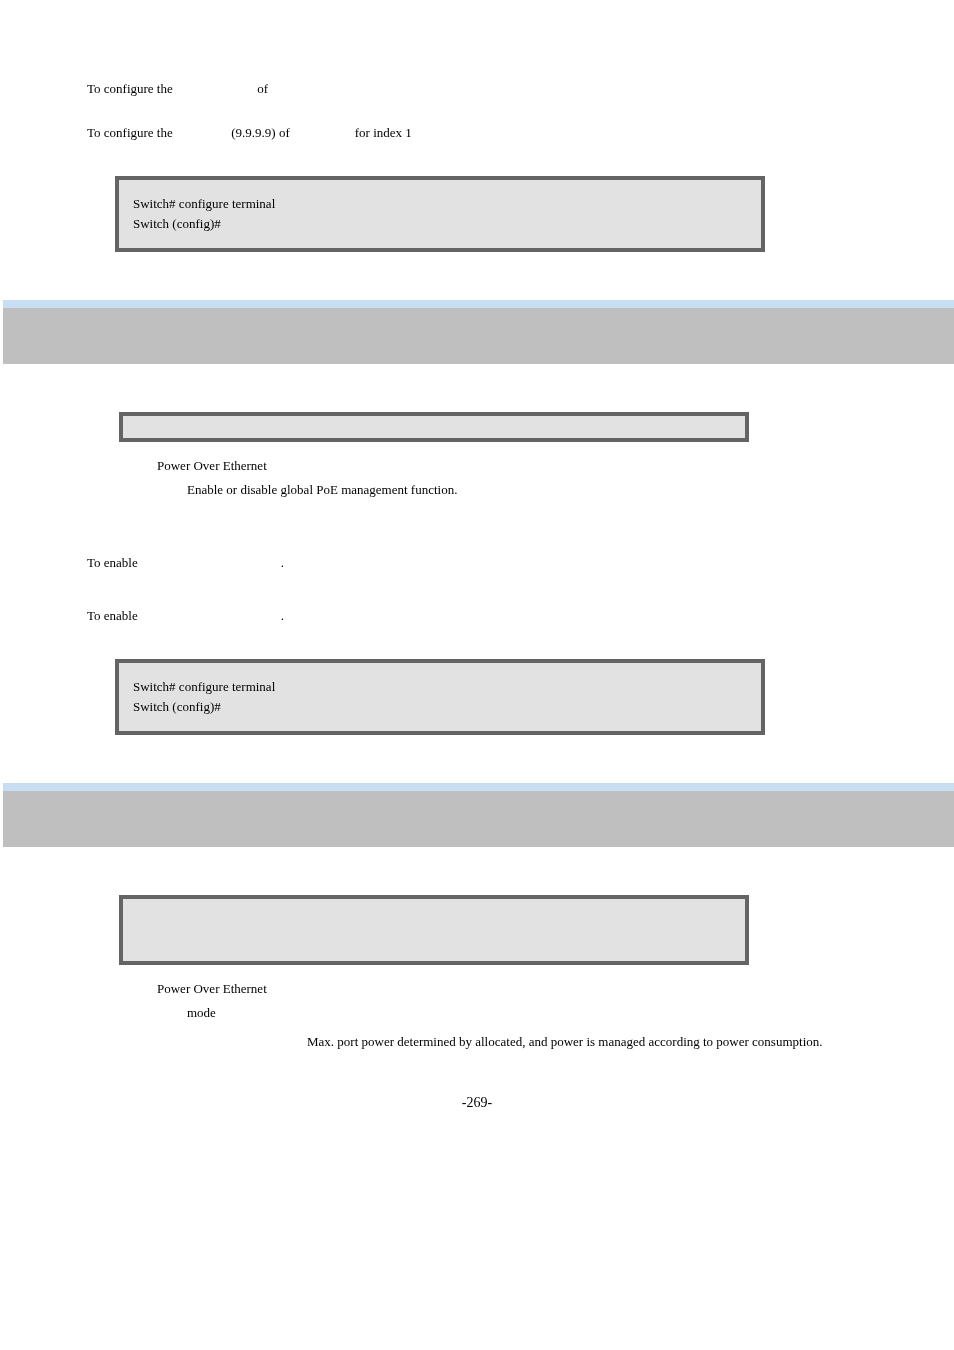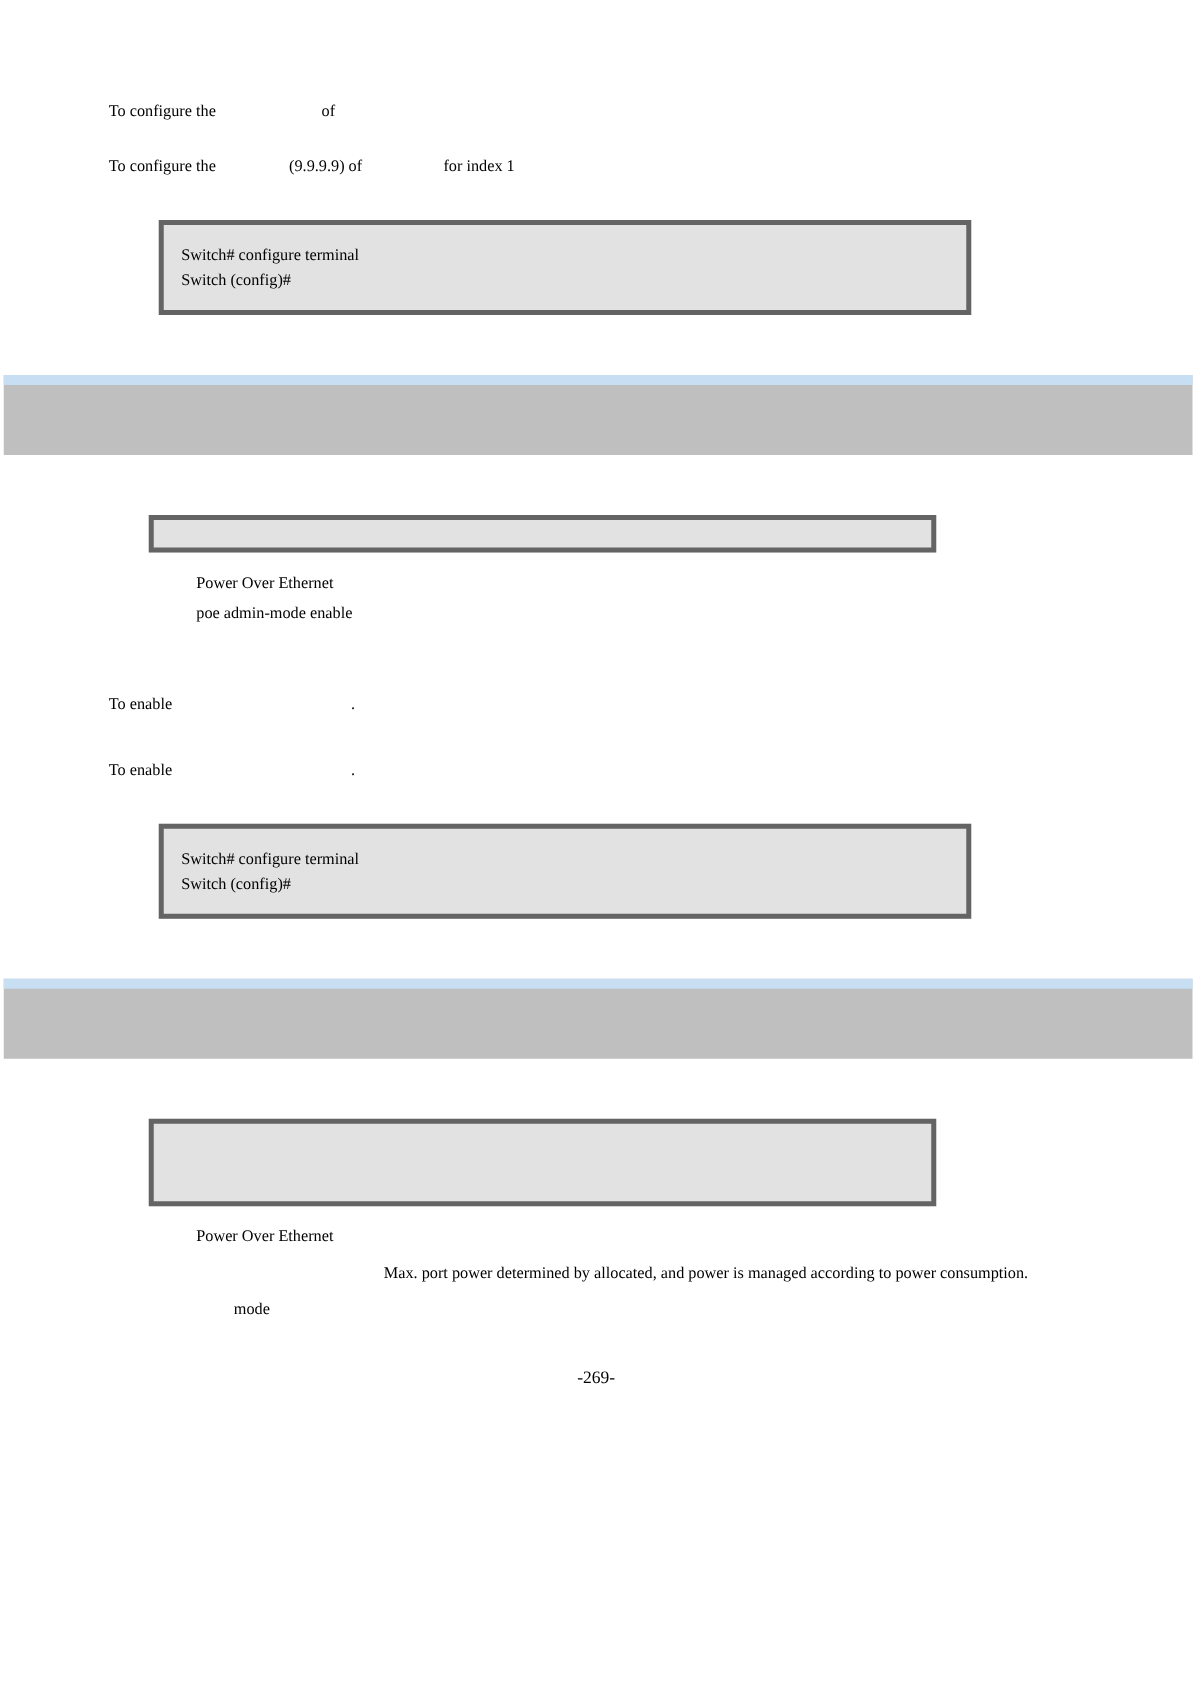--- a/index.html
+++ b/index.html
@@ -13,7 +13,7 @@
   .spacer-lg { height: 48px; }
 
   .code-block {
-    margin-left: 40px;
+    margin-left: 28px;
     width: 650px;
     border: 4px solid #646464;
     background: #e2e2e2;

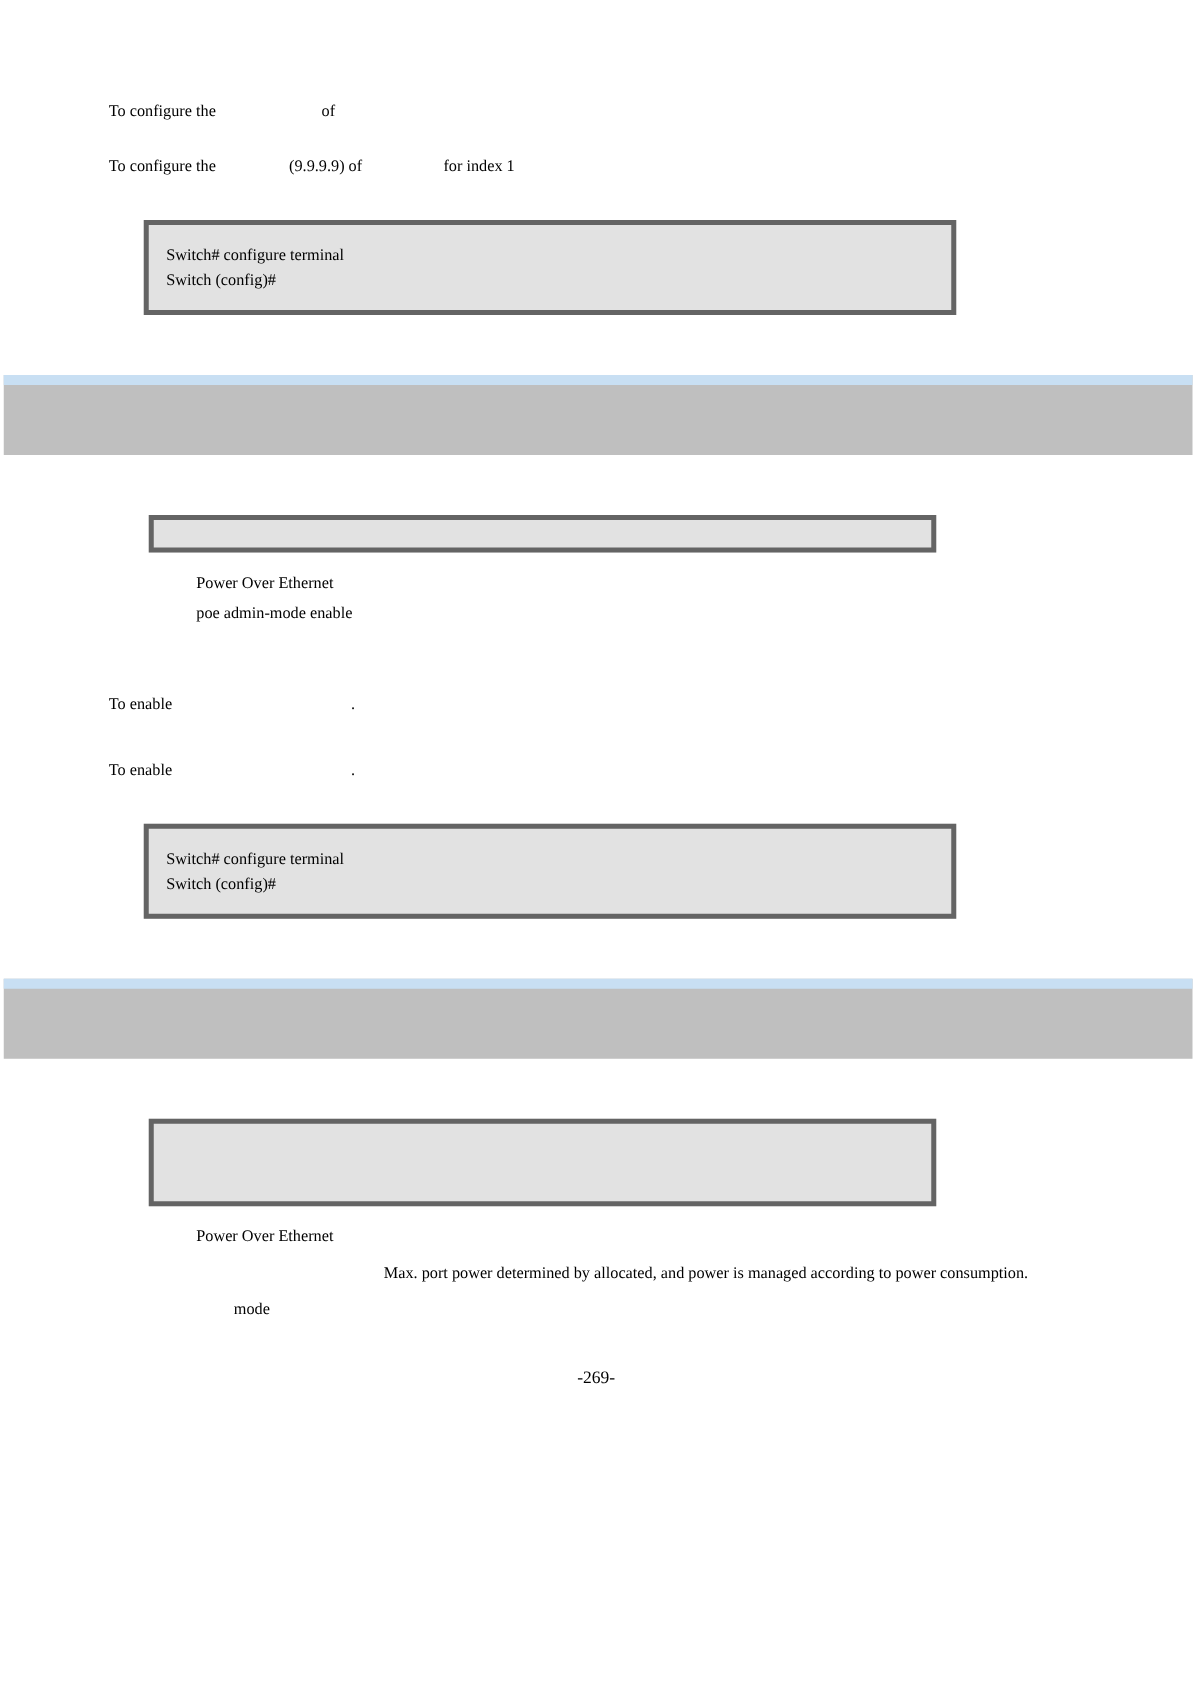--- a/index.html
+++ b/index.html
@@ -94,6 +94,9 @@
     <span class="value">Power Over Ethernet</span>
   </div>
 
+  <div class="label-pair indent-2">
+    <span class="value">Enable or disable global PoE management function.</span>
+  </div>
 
   <div class="label-pair indent-1">
     <span class="value">poe admin-mode enable</span>

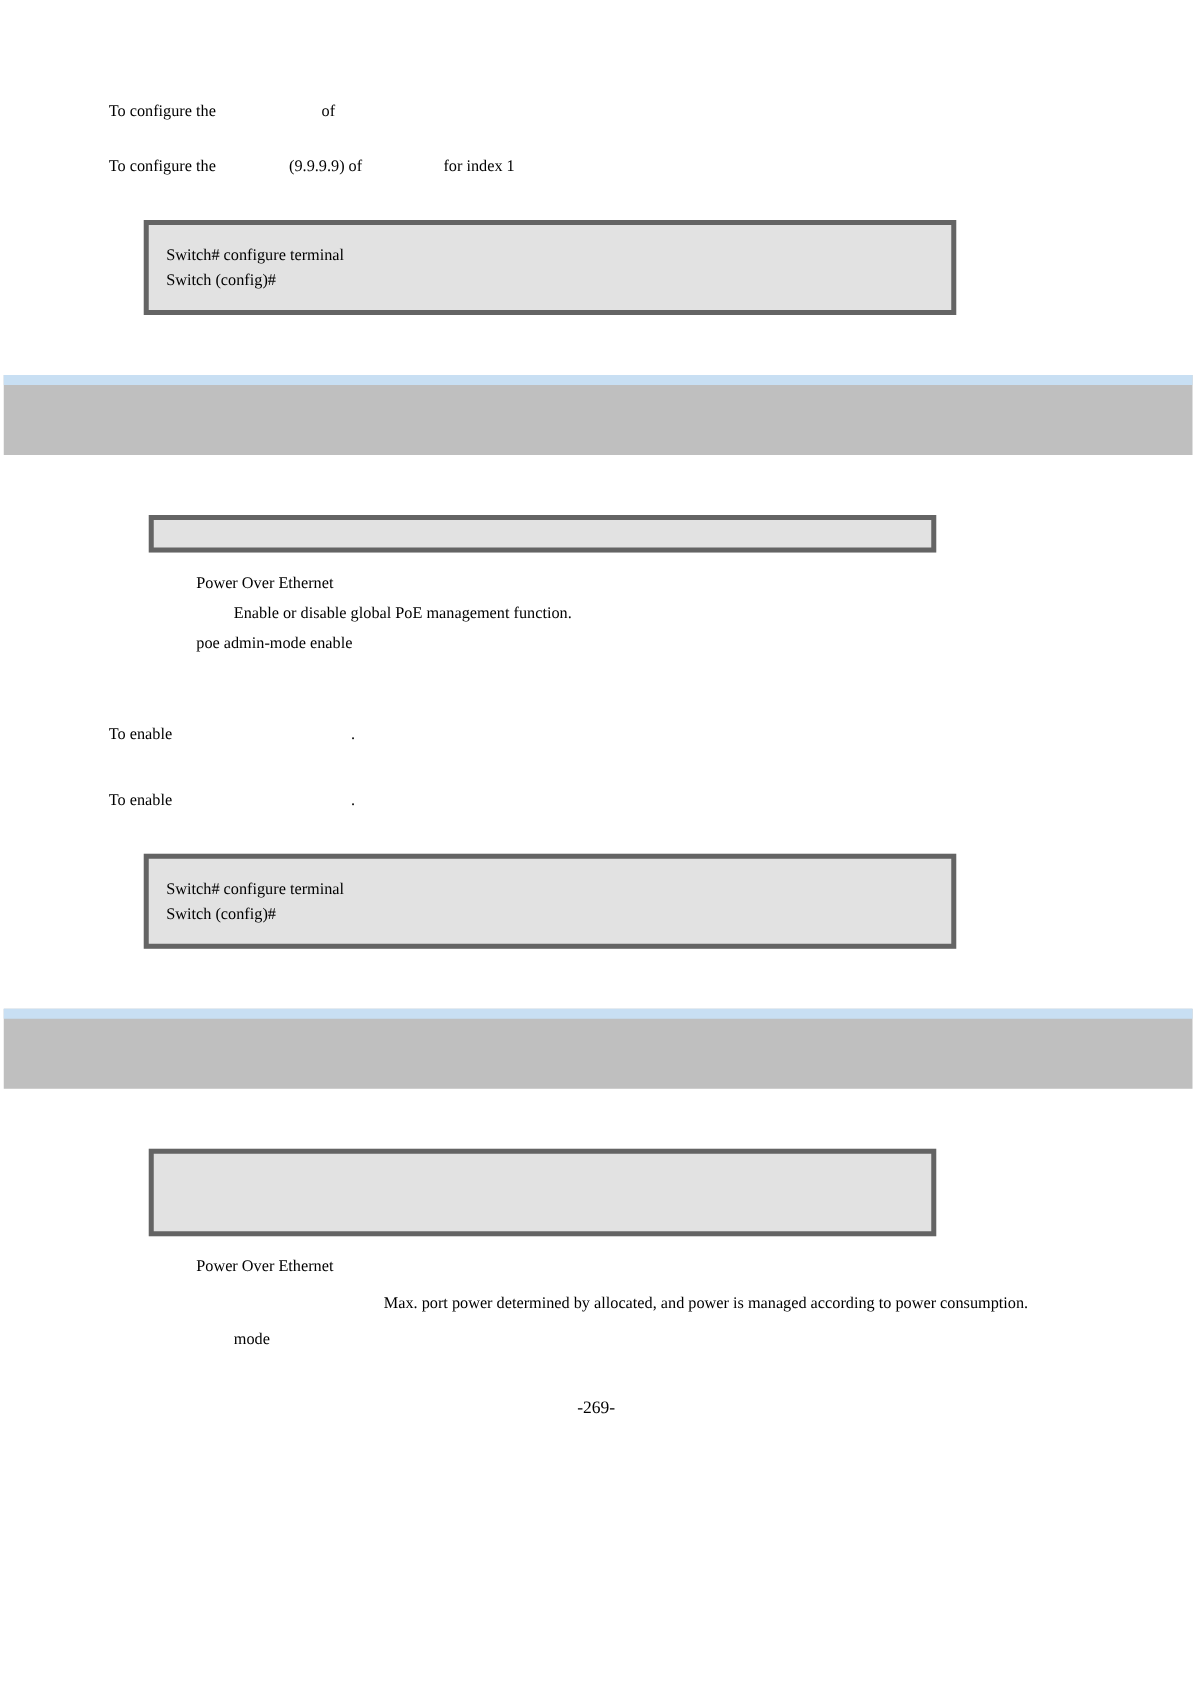--- a/index.html
+++ b/index.html
@@ -98,9 +98,6 @@
     <span class="value">Enable or disable global PoE management function.</span>
   </div>
 
-  <div class="label-pair indent-1">
-    <span class="value">poe admin-mode enable</span>
-  </div>
 
   <div class="spacer-md"></div>
 

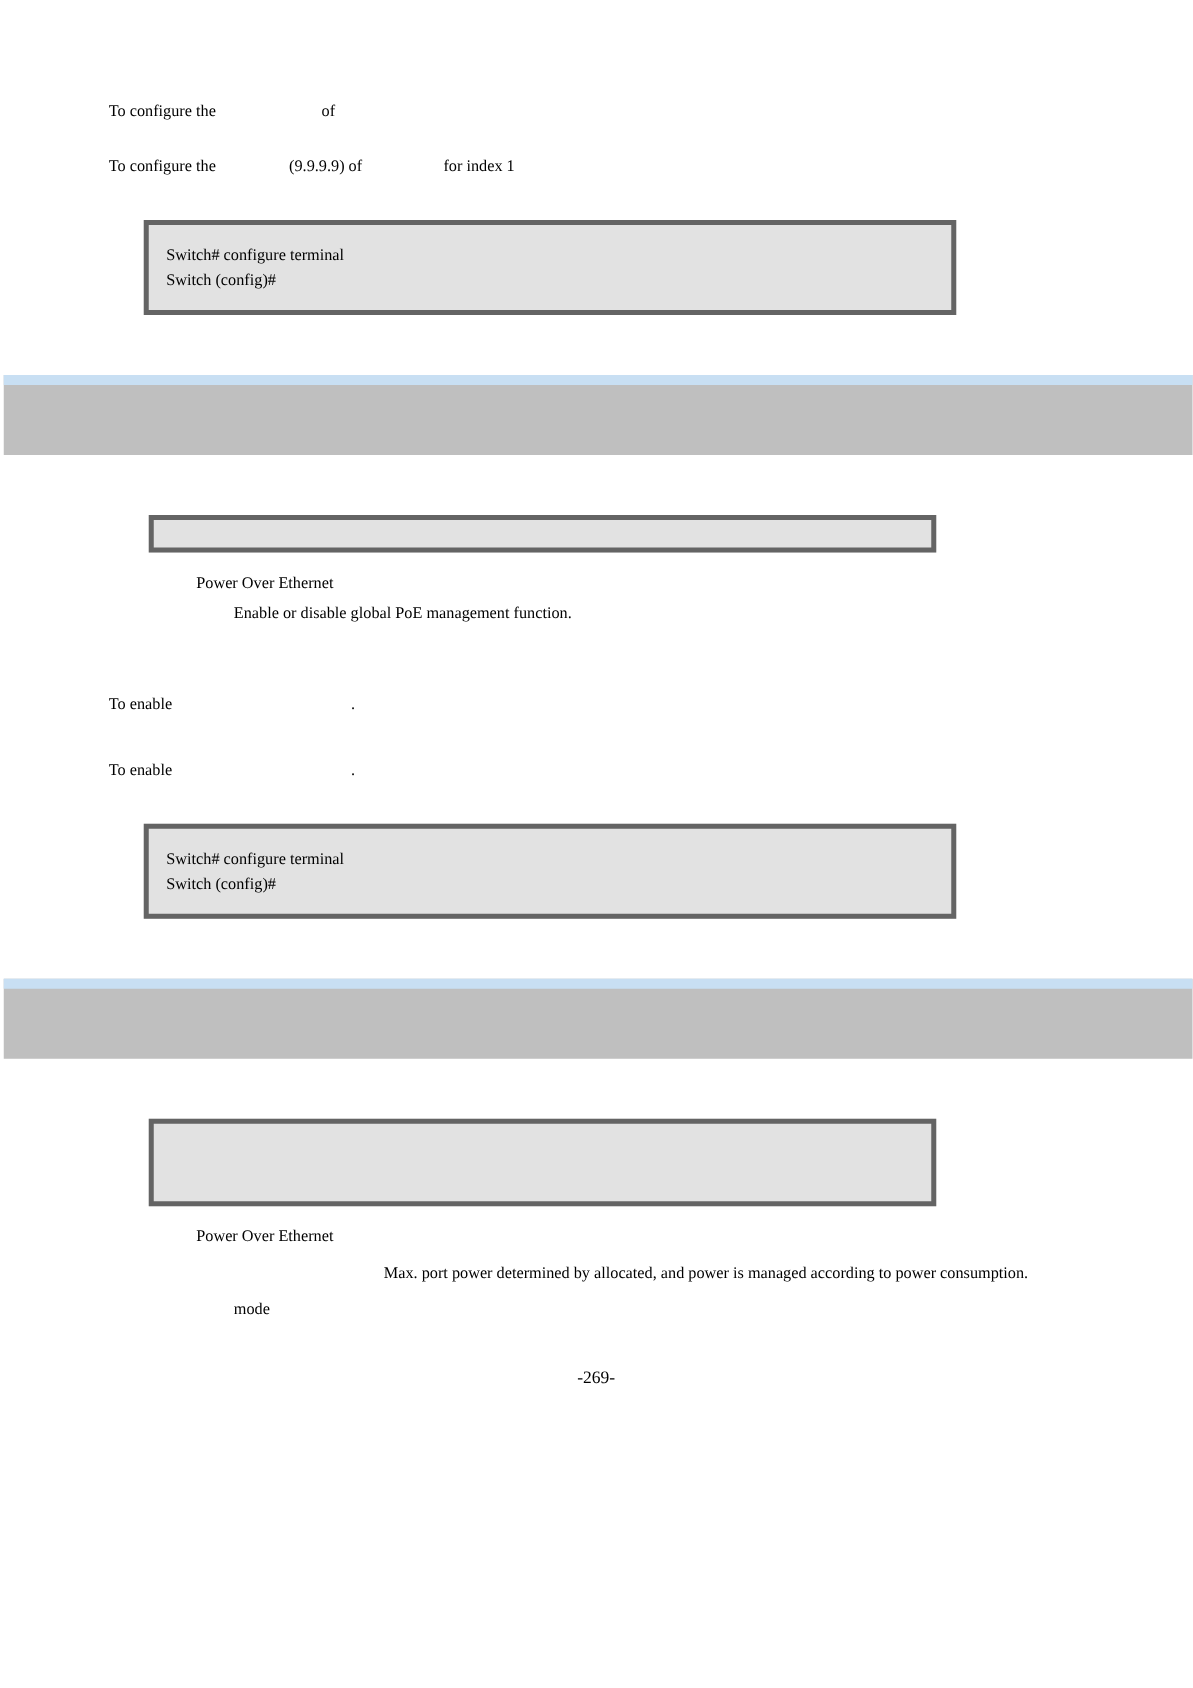--- a/index.html
+++ b/index.html
@@ -142,12 +142,12 @@
   </div>
 
 
+  <div class="label-pair" style="padding-left:100px;">
+    <span class="value">mode</span>
+  </div>
+
   <div class="label-pair indent-4" style="line-height:2.0;">
     <span class="value">Max. port power determined by allocated, and power is managed according to power consumption.</span>
-  </div>
-
-  <div class="label-pair" style="padding-left:100px;">
-    <span class="value">mode</span>
   </div>
 
   <div class="page-num">-269-</div>

